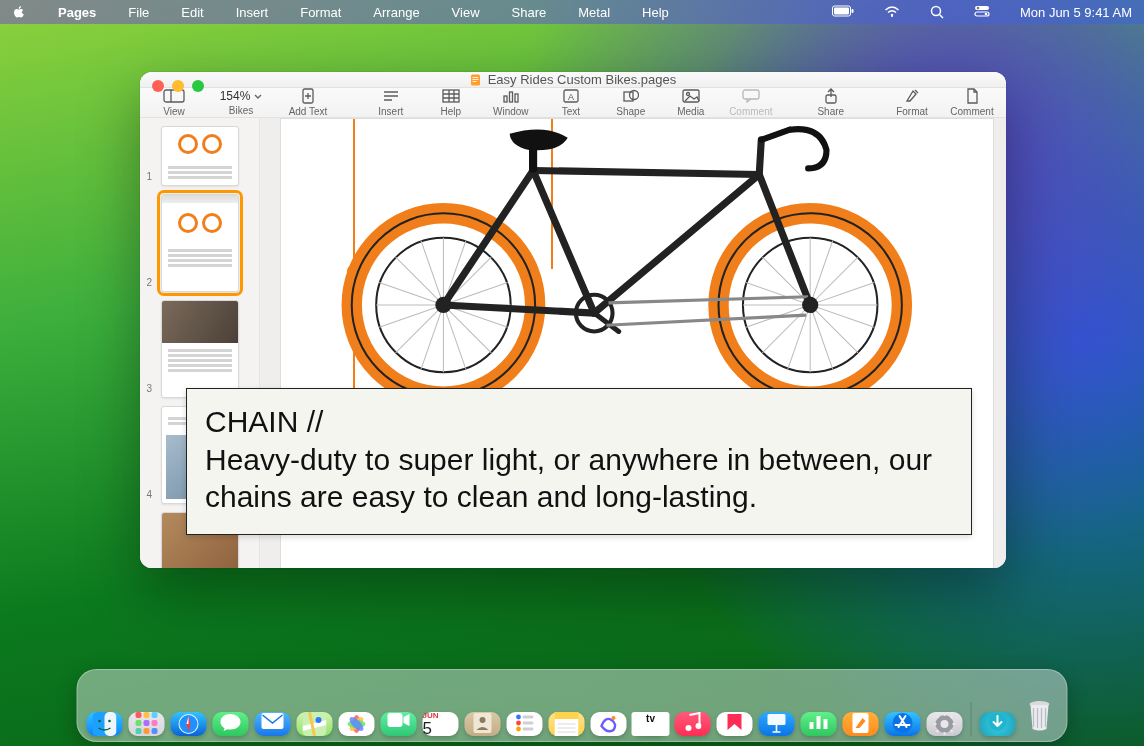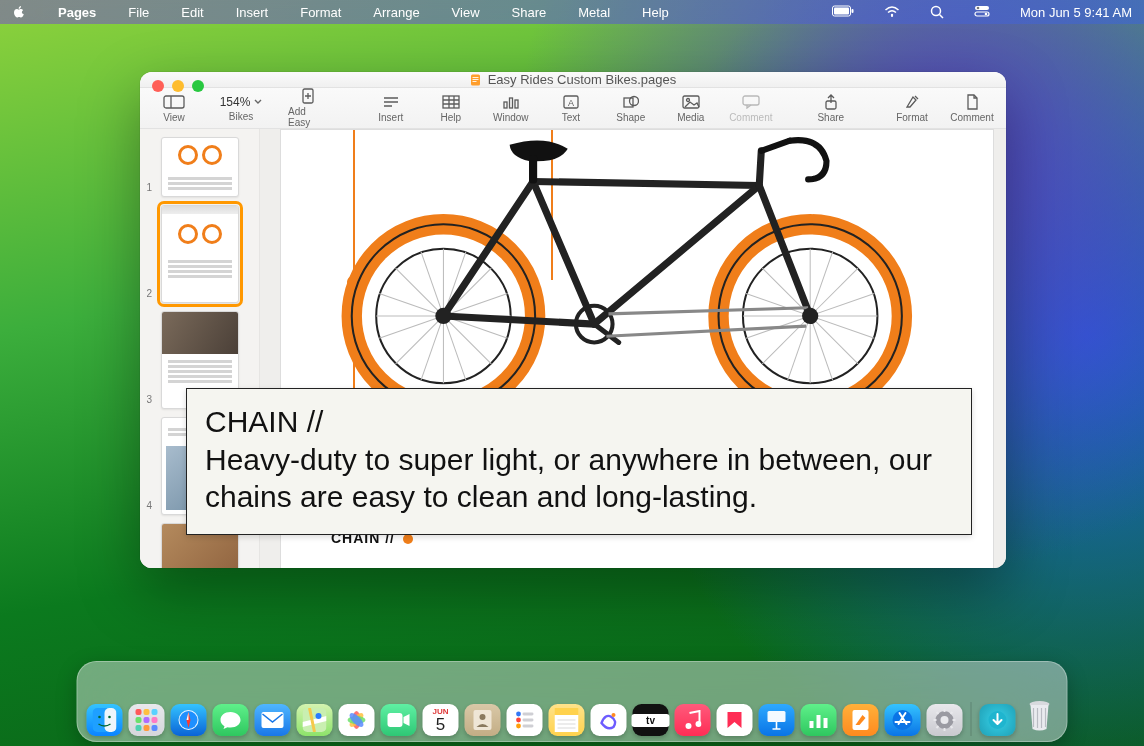--- a/index.html
+++ b/index.html
@@ -254,7 +254,7 @@
             <line x1="5" y1="8" x2="11" y2="8"></line>
           </svg>
         </span>
-      <span>Add Easy</span>
+      <span>Add Text</span>
     </div>
     <div class="spacer1"></div>
     <div class="tbtn">

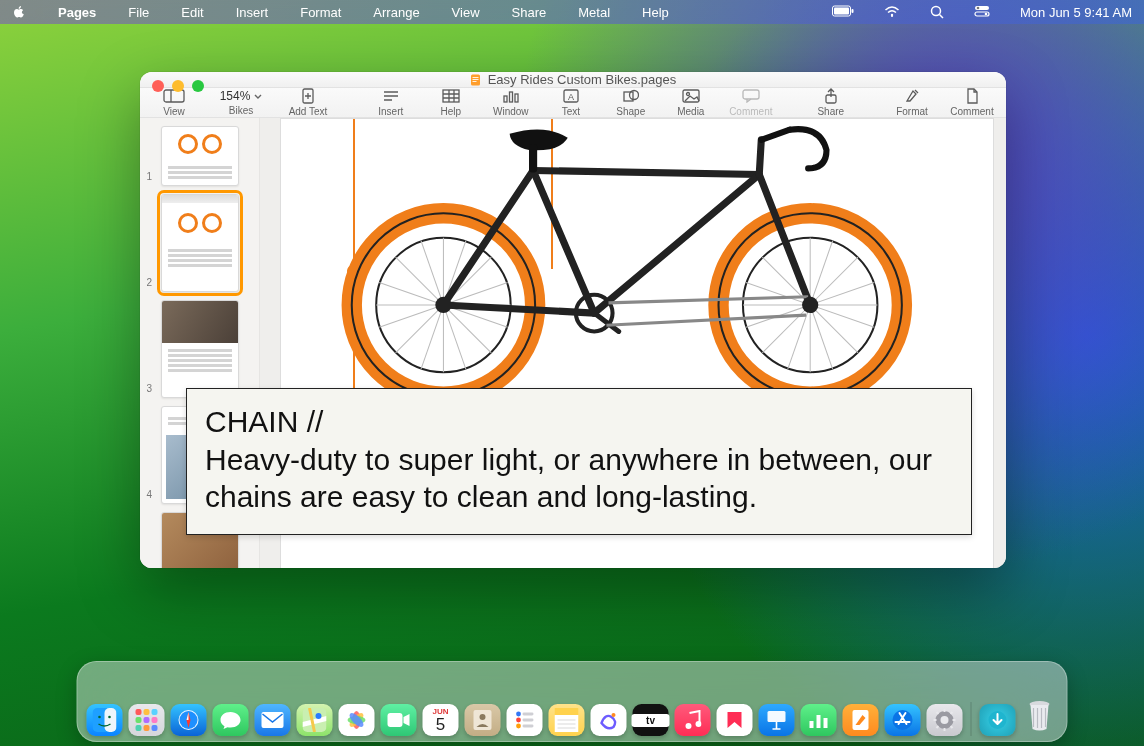--- a/index.html
+++ b/index.html
@@ -124,7 +124,7 @@
     padding:6px 10px; border-radius:20px;
     box-shadow:0 6px 20px rgba(0,0,0,0.25), inset 0 0 0 1px rgba(255,255,255,0.3);
   }
-  .dicon { width:36px; height:32px; border-radius:9px; display:flex; align-items:center; justify-content:center; font-size:18px; color:#fff; box-shadow:0 2px 4px rgba(0,0,0,0.2);margin-top:37px; }
+  .dicon { width:36px; height:24px; border-radius:9px; display:flex; justify-content:center; font-size:18px; color:#fff; box-shadow:0 2px 4px rgba(0,0,0,0.2);margin-top:37px; }
   .dsep { width:1px; height:34px; background:rgba(0,0,0,0.18); margin:0 2px; }
   .dtrash { width:36px; height:40px; display:flex; align-items:center; justify-content:center; }
   .dicon.finder   { background:linear-gradient(#34c3ff,#0a84ff); }

